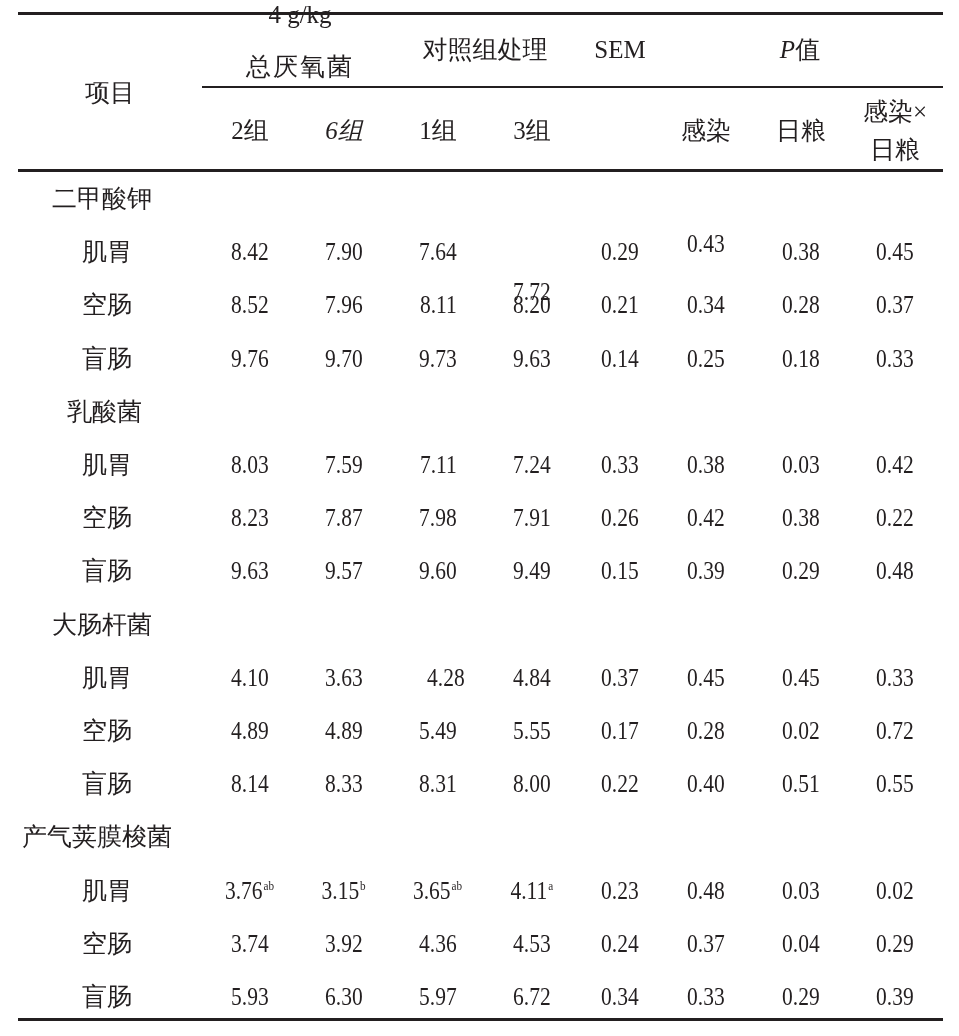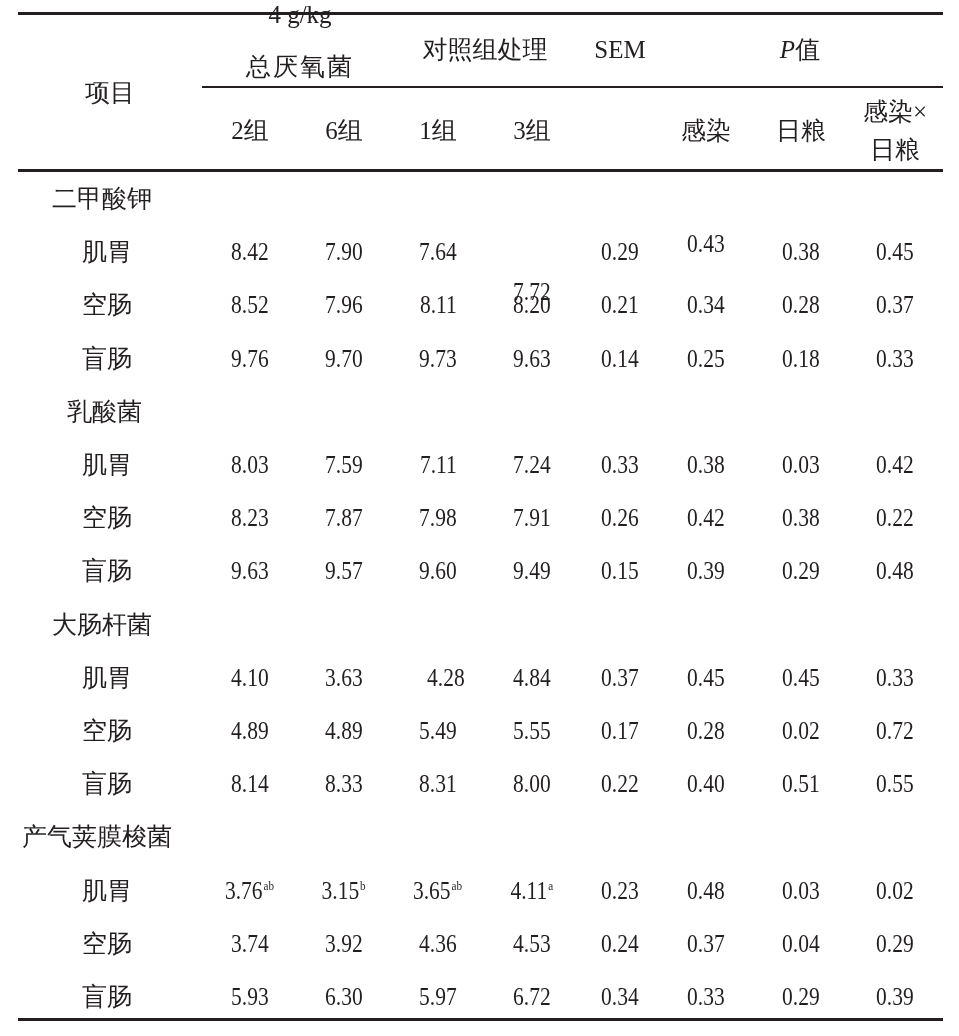--- a/index.html
+++ b/index.html
@@ -41,7 +41,7 @@
   </div>
 
   <div class="cell hdr" style="left:200px; width:100px; top:116px;">2组</div>
-  <div class="cell hdr" style="left:294px; width:100px; top:116px;">6组</div>
+  <div class="cell hdr" style="left:294px; width:100px; top:116px;font-style:italic;">6组</div>
   <div class="cell hdr" style="left:388px; width:100px; top:116px;">1组</div>
   <div class="cell hdr" style="left:482px; width:100px; top:116px;">3组</div>
   <div class="cell hdr" style="left:656px; width:100px; top:116px;">感染</div>

